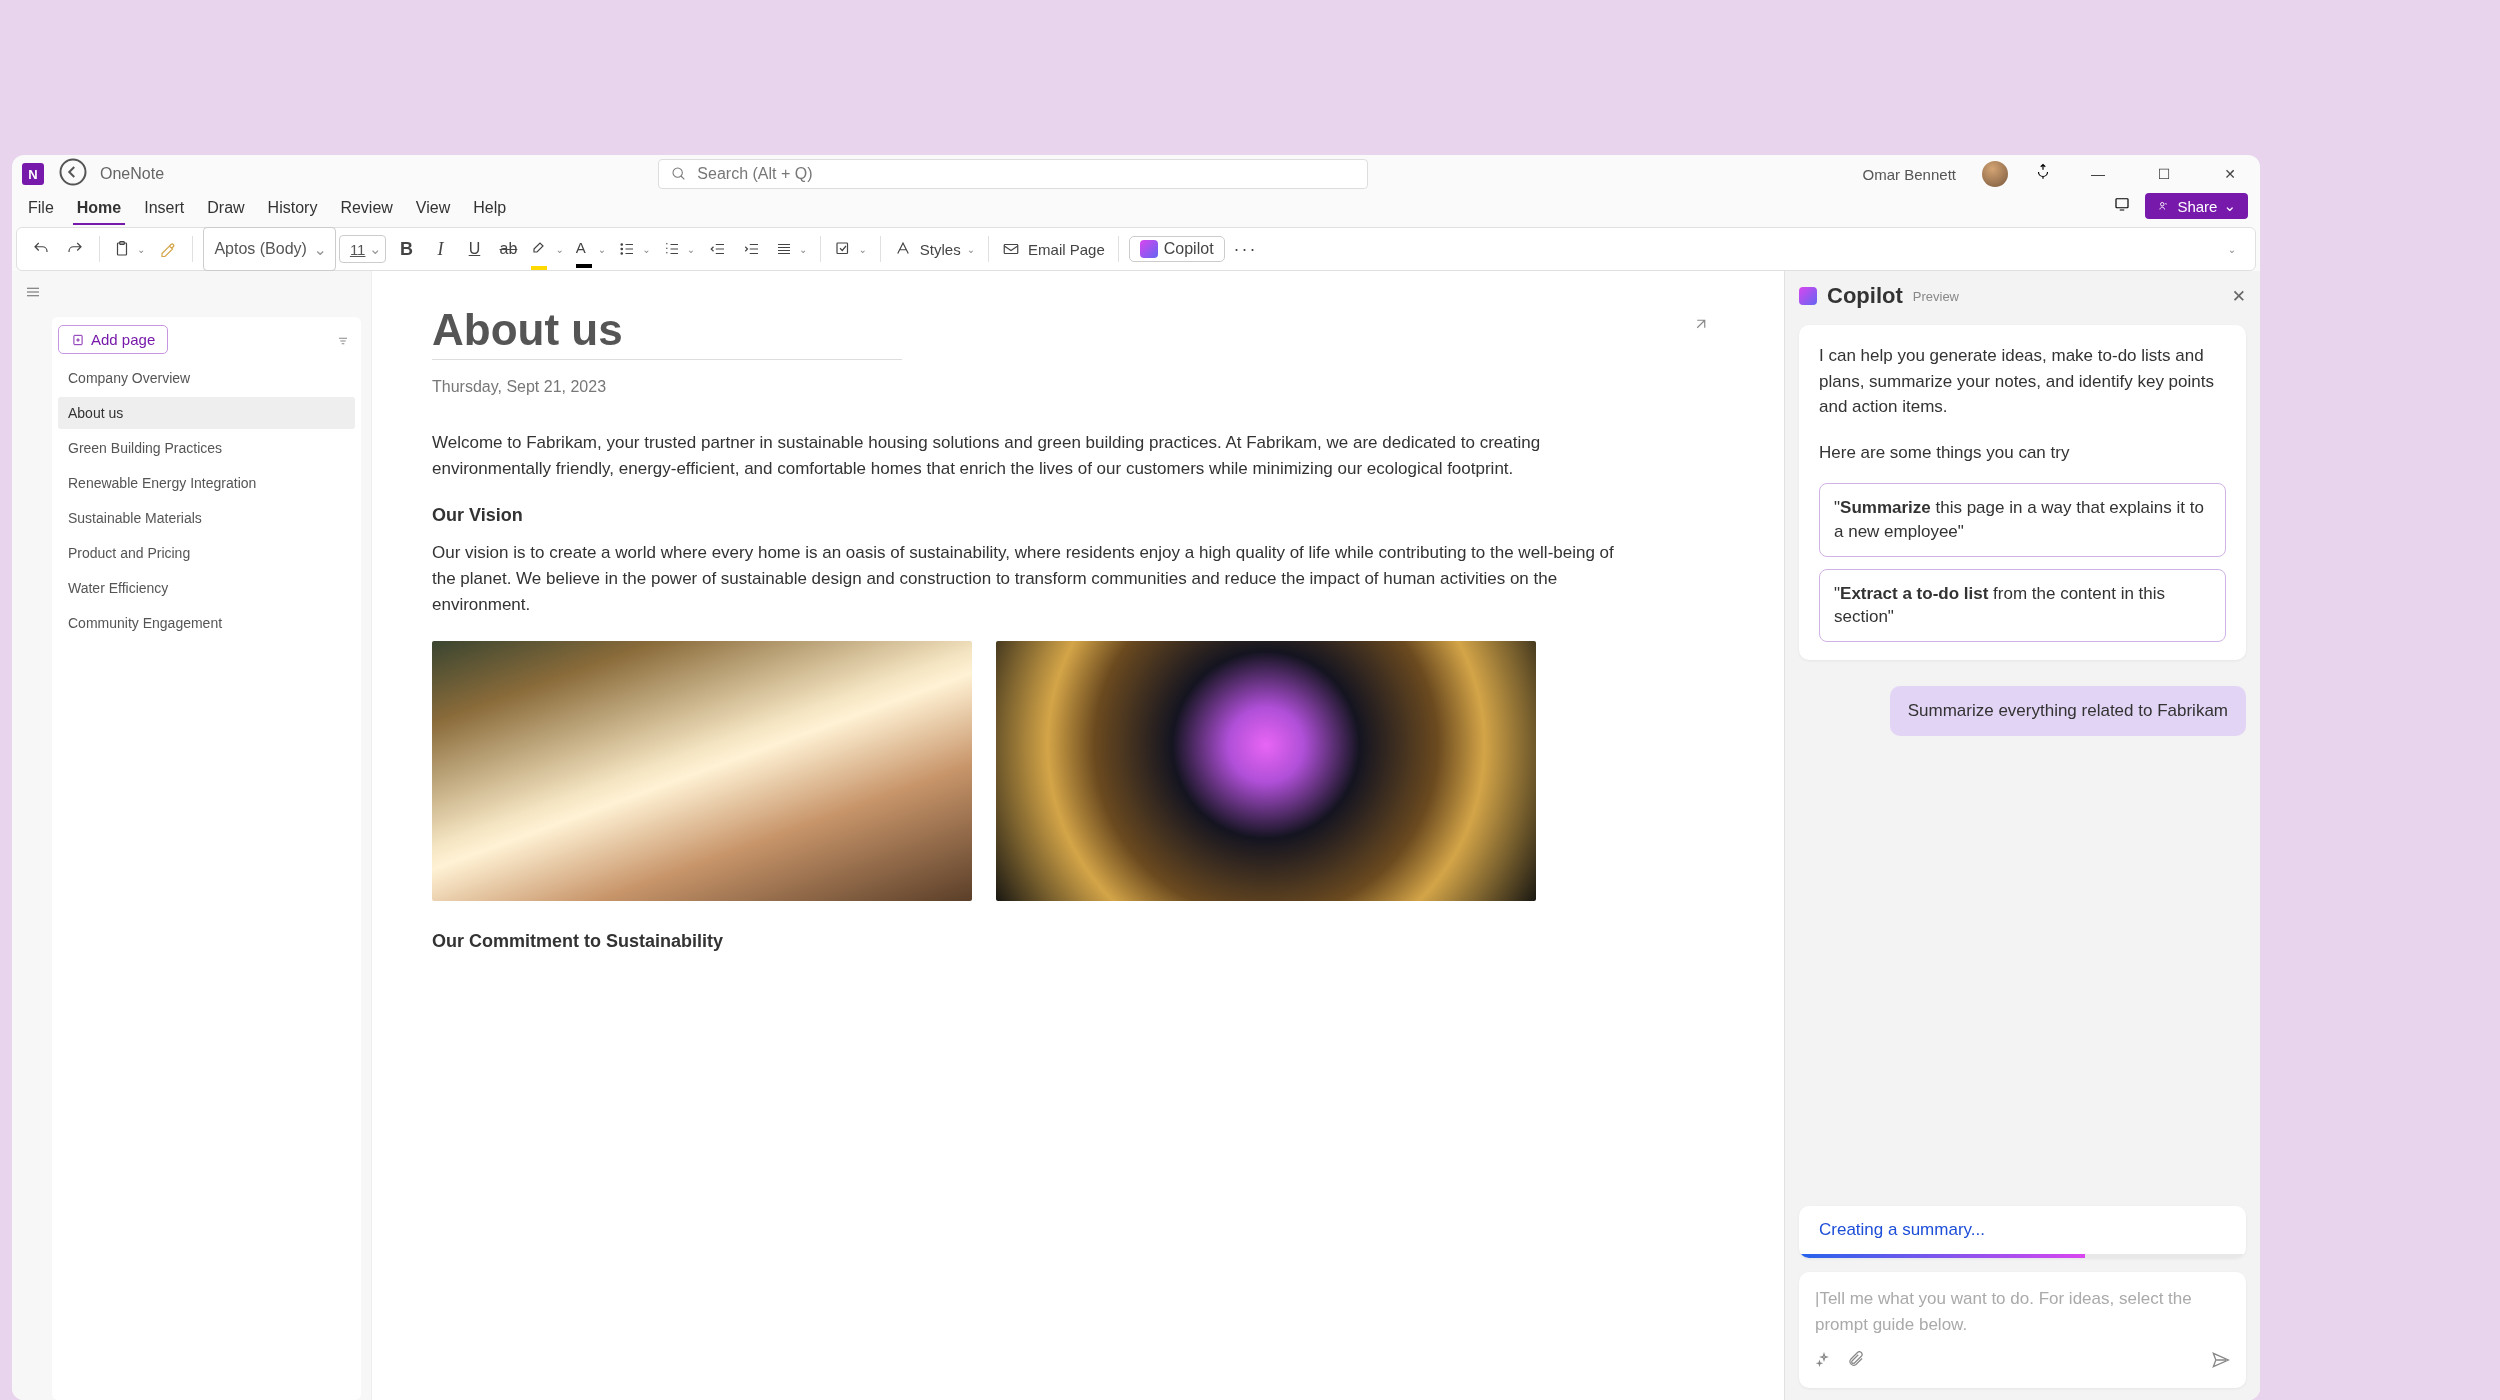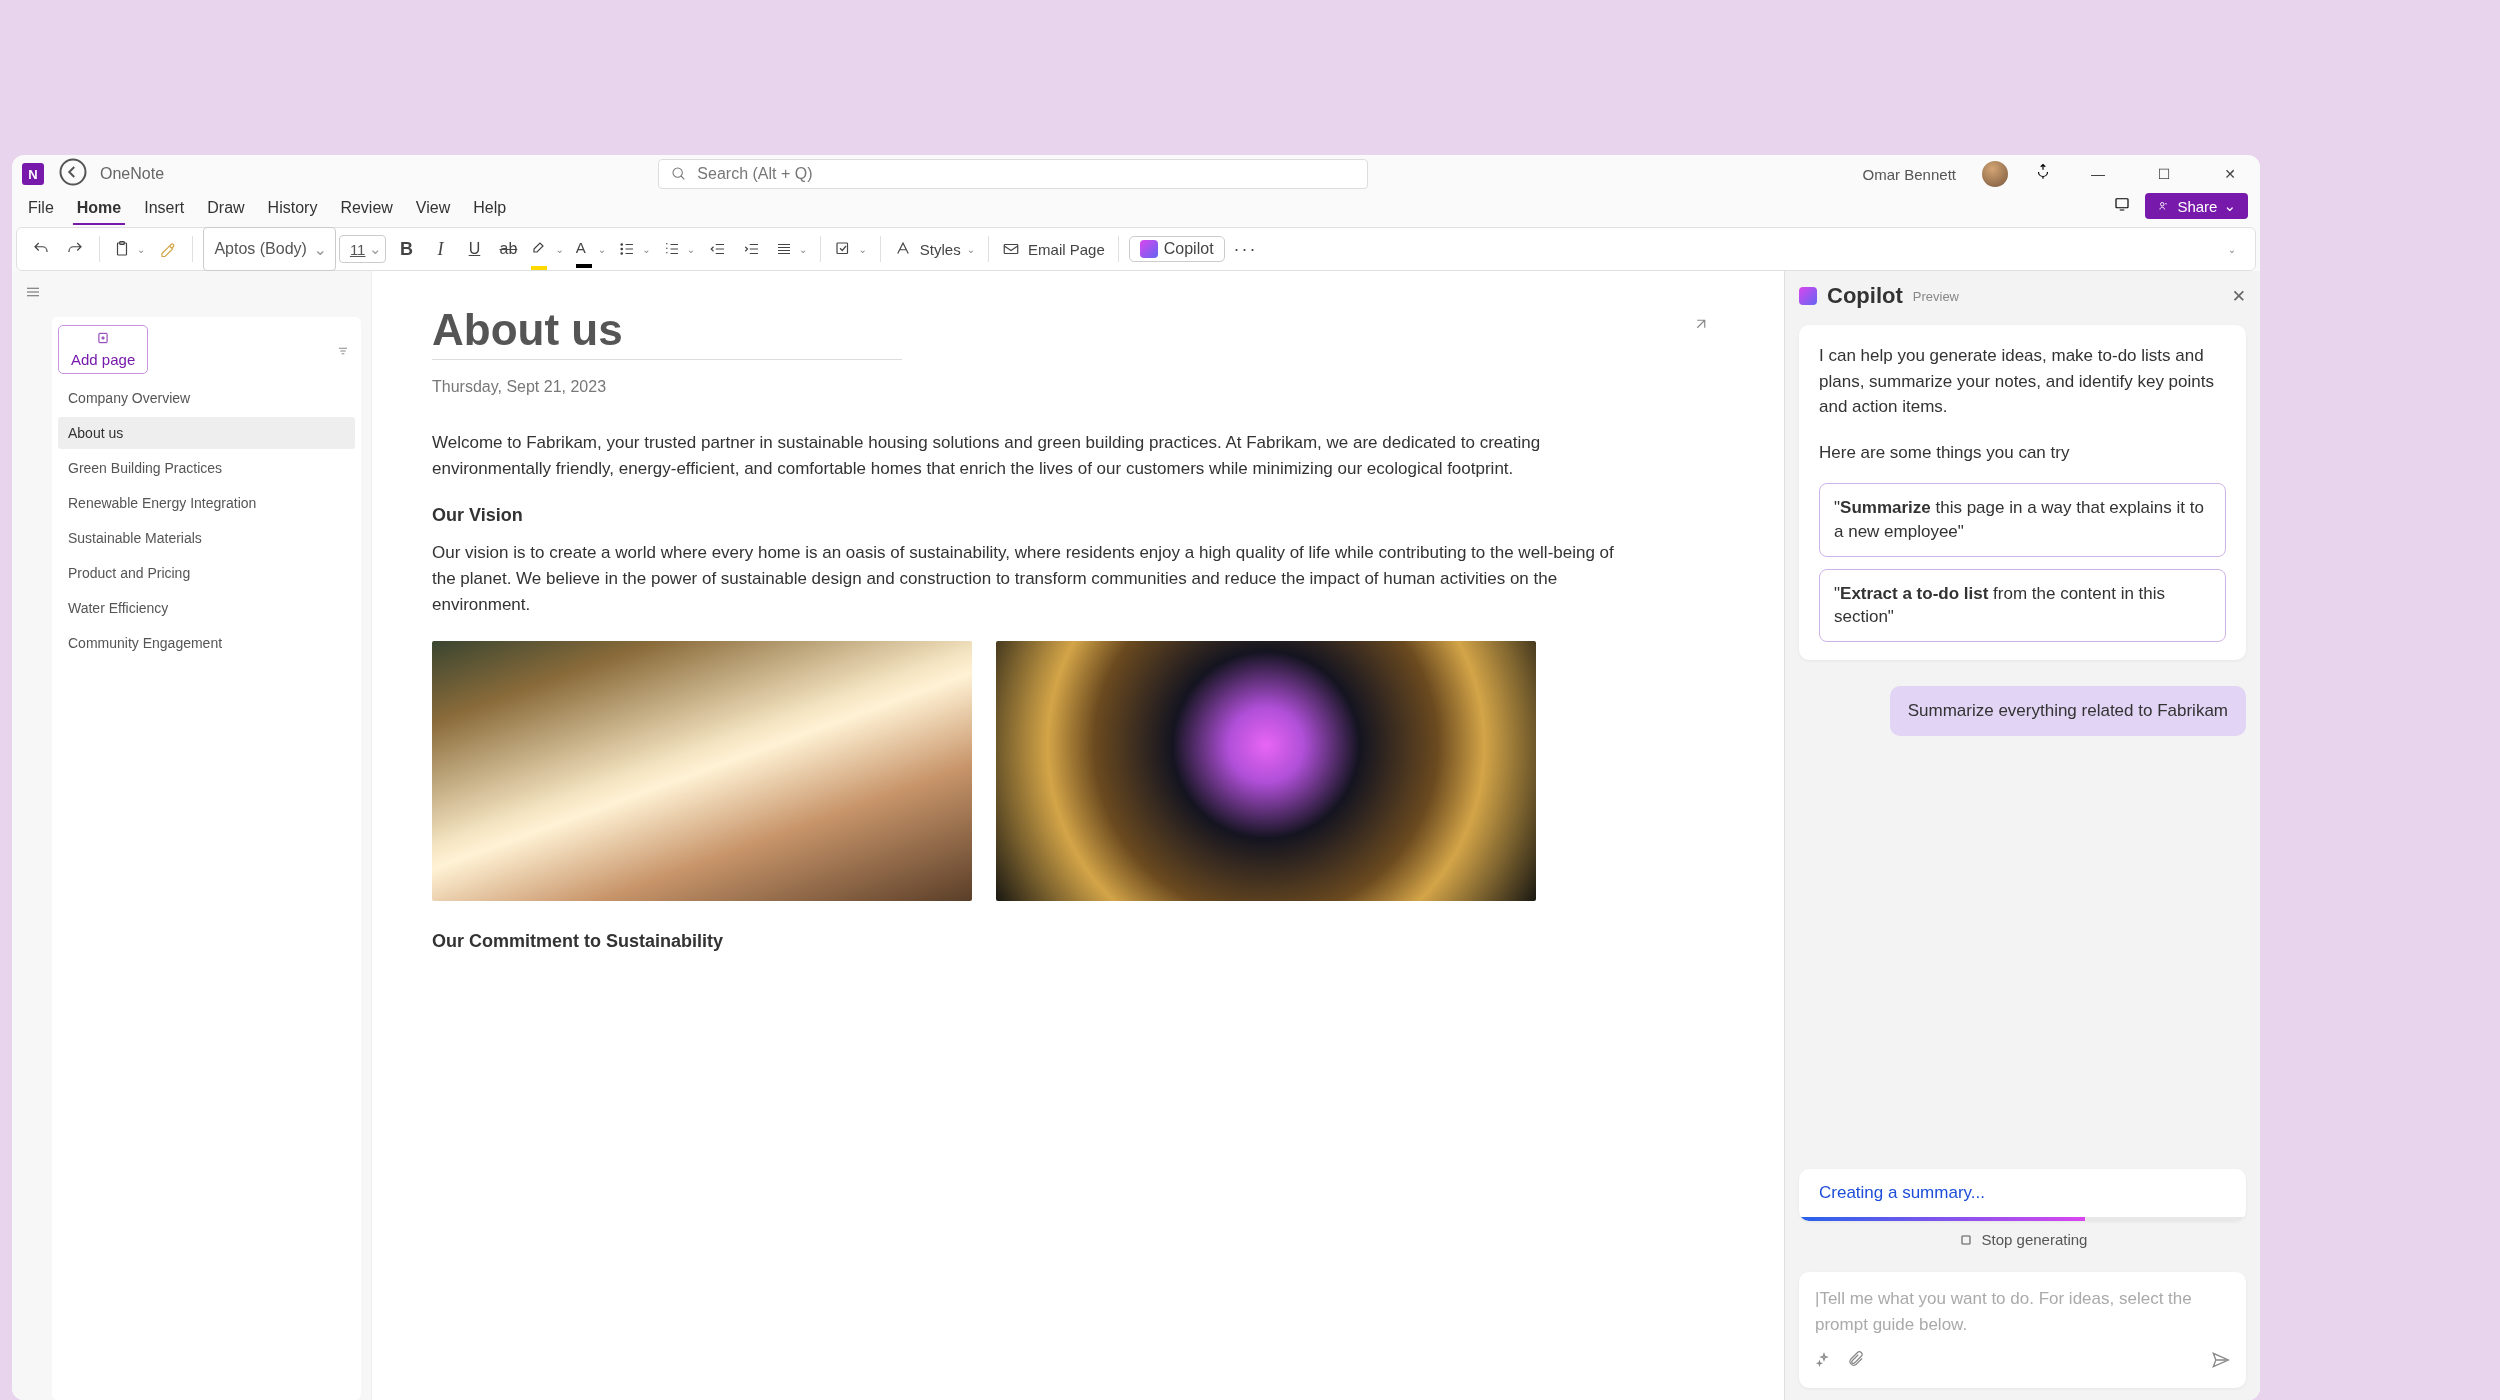--- a/index.html
+++ b/index.html
@@ -50,7 +50,7 @@
 .pages-panel { width: 360px; background: #f7f7f7; display: flex; flex-direction: column; padding-top: 8px; border-right: 1px solid #eee; }
 .hamburger { padding: 4px 12px; color: #666; }
 .pages-inner { background: #fff; margin: 8px 10px 0 40px; border-radius: 6px; padding: 8px 6px; flex: 1; }
-.add-page { border: 1px solid #c896e0; color: #7719aa; border-radius: 5px; padding: 5px 12px; display: inline-flex; align-items: center; gap: 6px; font-size: 15px; flex-direction: column; }
+.add-page { border: 1px solid #c896e0; color: #7719aa; border-radius: 5px; padding: 5px 12px; display: inline-flex; align-items: center; gap: 6px; font-size: 15px; }
 .sort-icon { float: right; color: #888; margin: 6px 4px 0 0; }
 .page-item { padding: 8px 10px; font-size: 14px; color: #555; border-radius: 3px; margin-top: 3px; }
 .page-item.active { background: #eee; color: #333; }

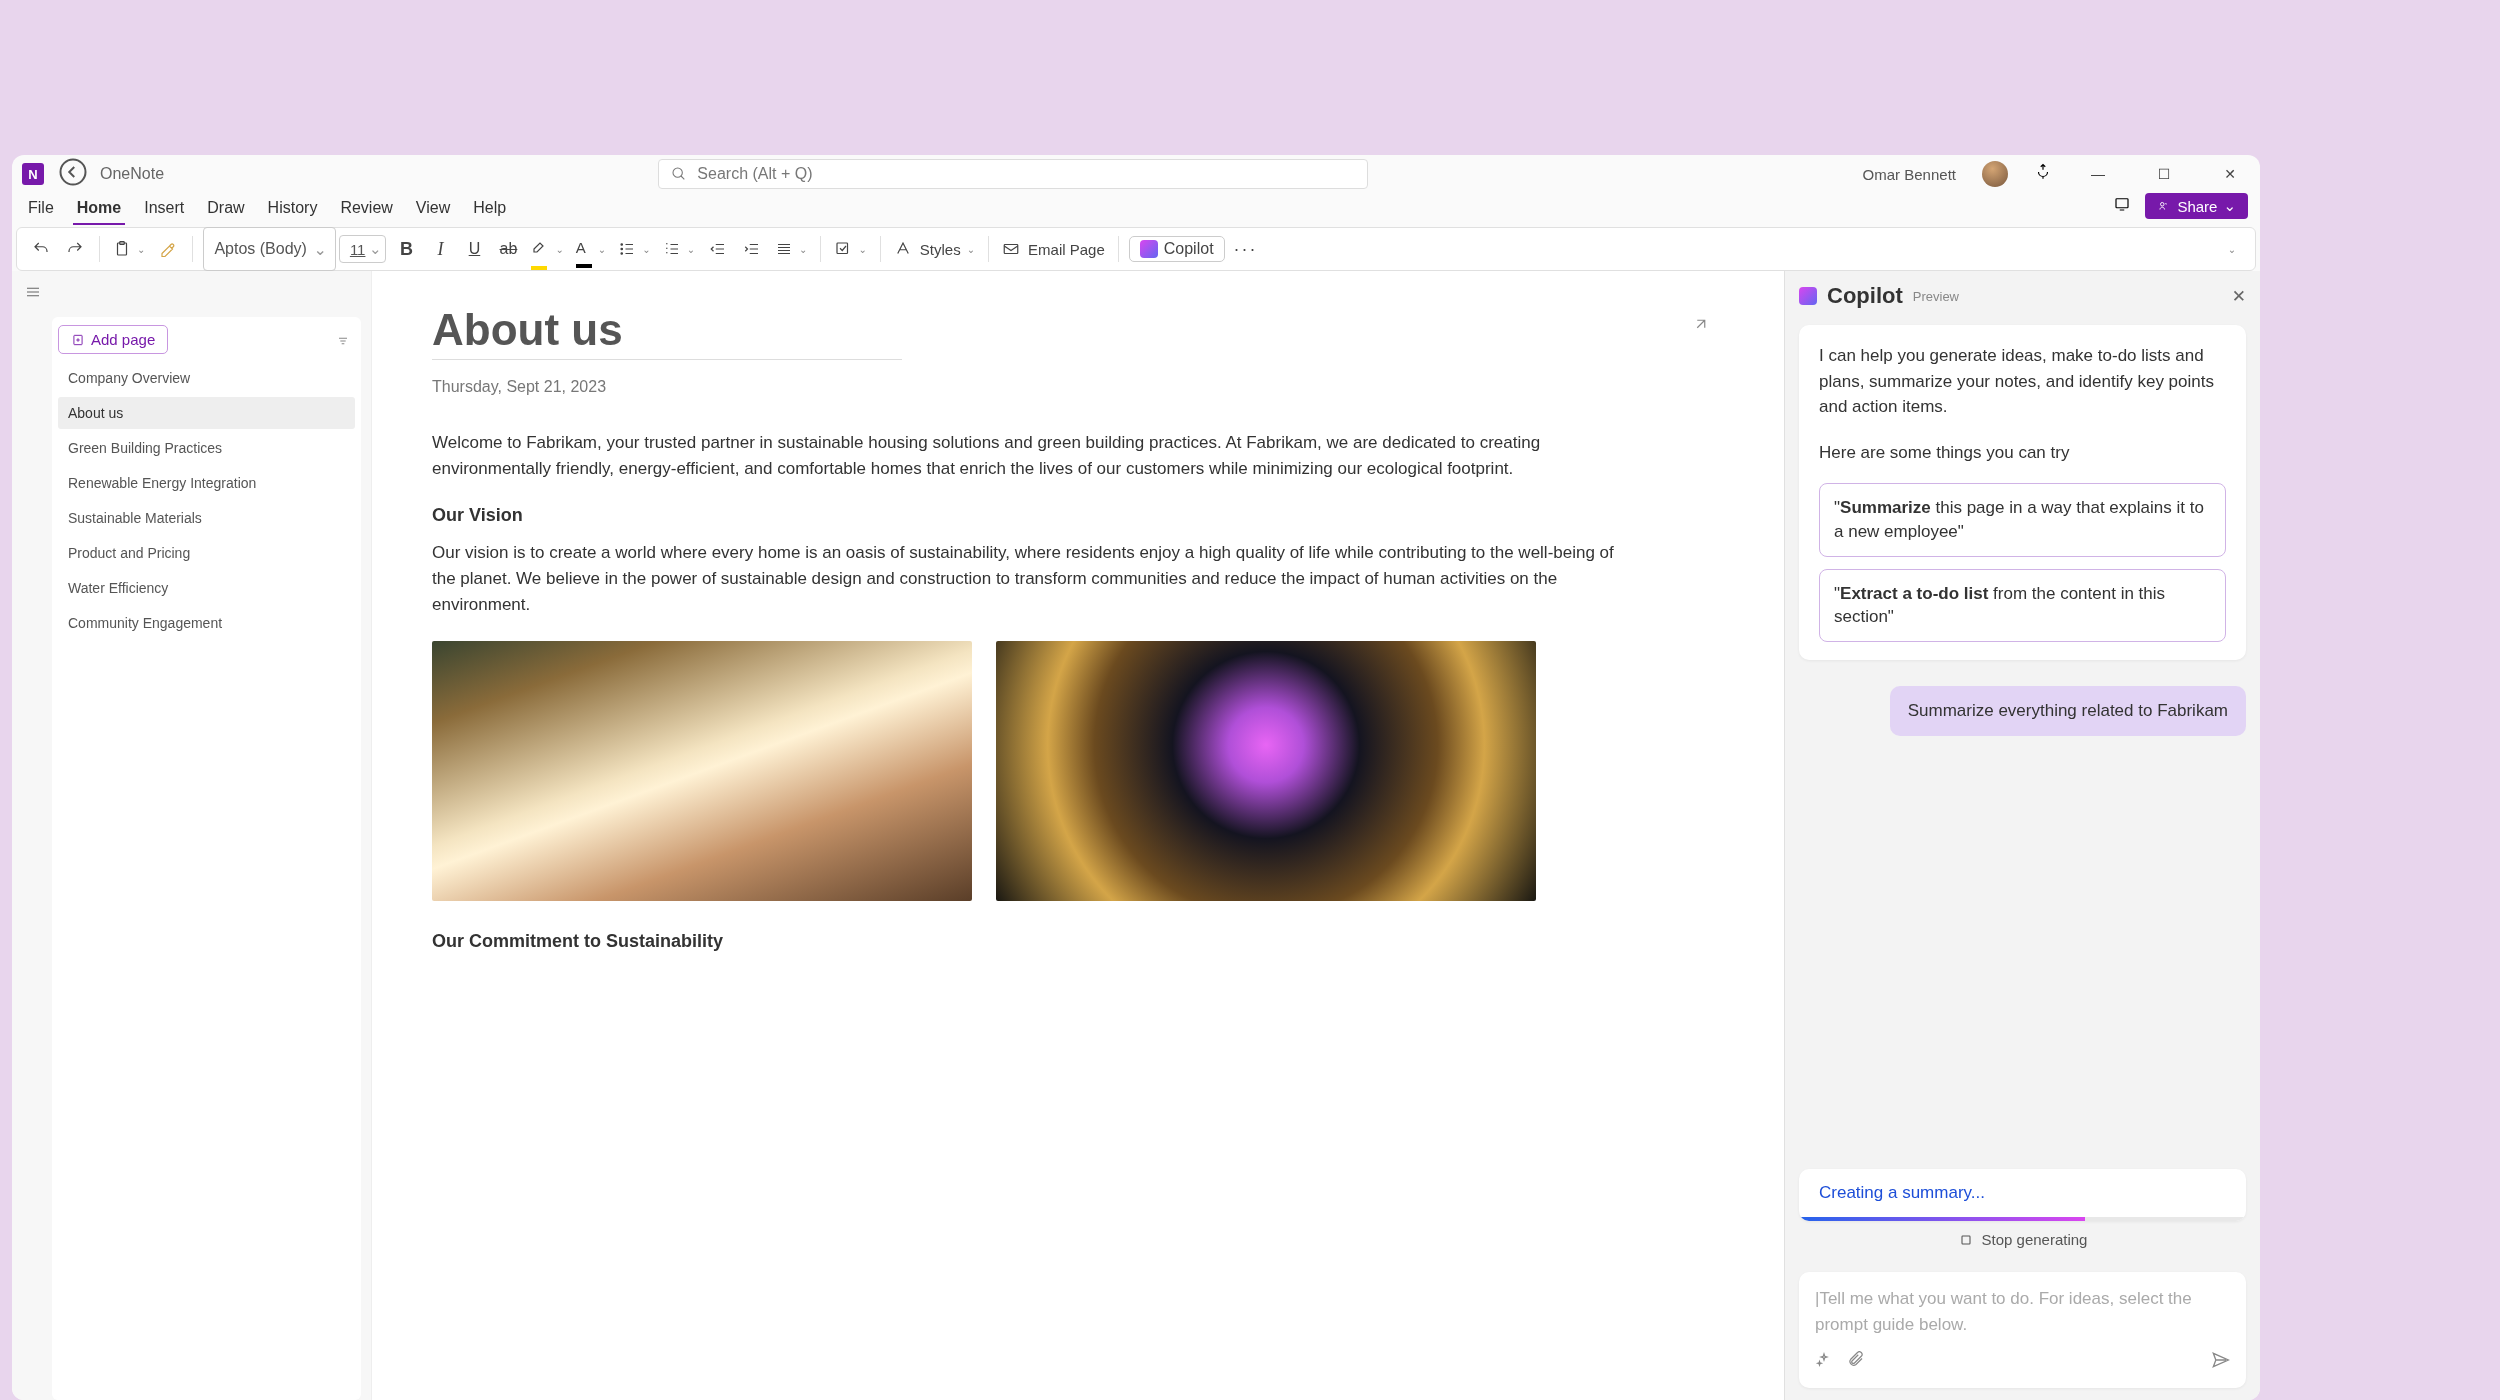--- a/index.html
+++ b/index.html
@@ -336,12 +336,6 @@
             <div class="progress-fill"></div>
           </div>
       </div>
-      <div class="stop-row">
-        <svg viewBox="0 0 24 24" width="16" height="16">
-            <rect x="6" y="6" width="12" height="12" rx="1"></rect>
-          </svg>
-        <span>Stop generating</span>
-      </div>
 
       <div class="input-card">
         <div class="input-ph">|Tell me what you want to do. For ideas, select the prompt guide below.</div>

